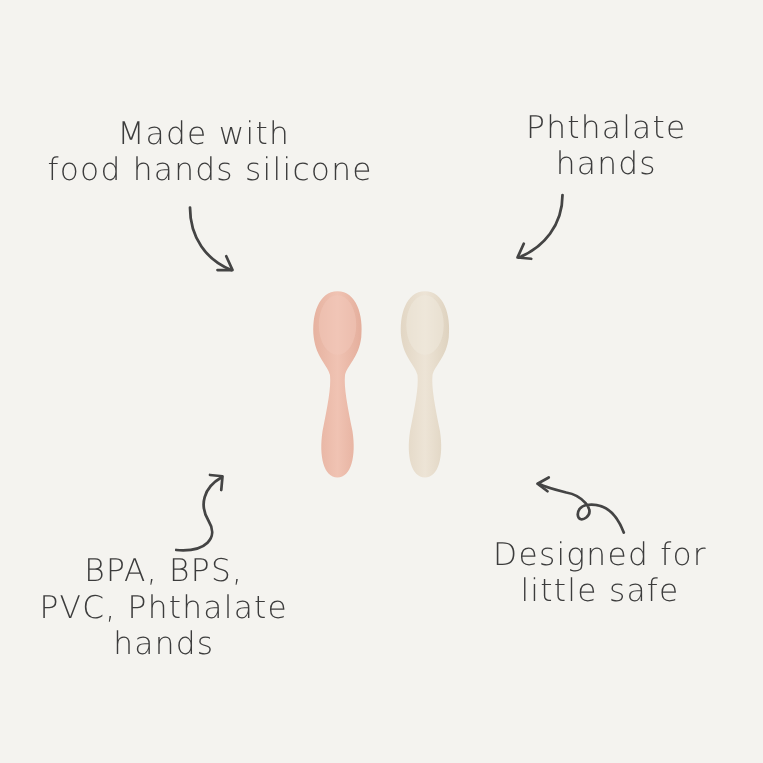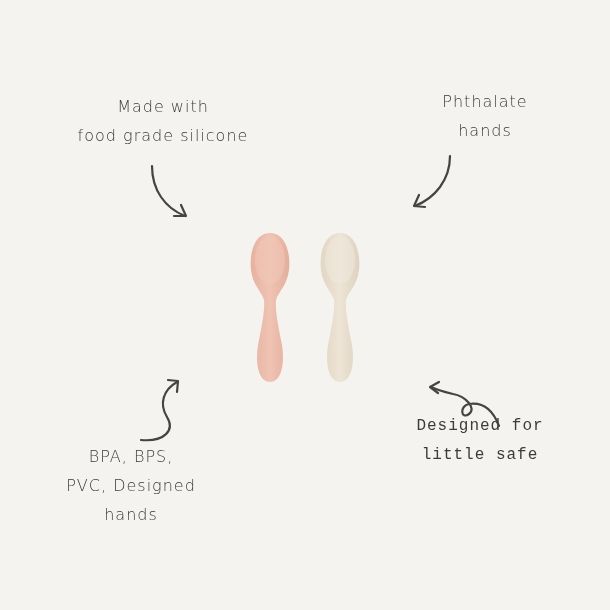--- a/index.html
+++ b/index.html
@@ -13,7 +13,7 @@
     .label {
       position: absolute;
       text-align: center;
-      font-size: 16px;
+      font-size: 25px;
       line-height: 29px;
       letter-spacing: 1px;
       font-weight: 300;

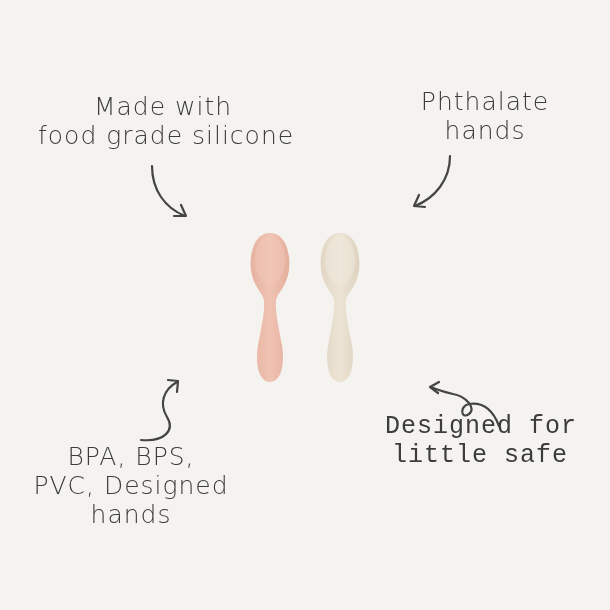--- a/index.html
+++ b/index.html
@@ -31,7 +31,7 @@
 
   <div class="label" style="left:38px; top:92px; width:250px;">
     <span>Made with</span>
-    <span>food grade silicone</span>
+    <span>food hands silicone</span>
   </div>
 
   <div class="label" style="left:400px; top:87px; width:170px;">

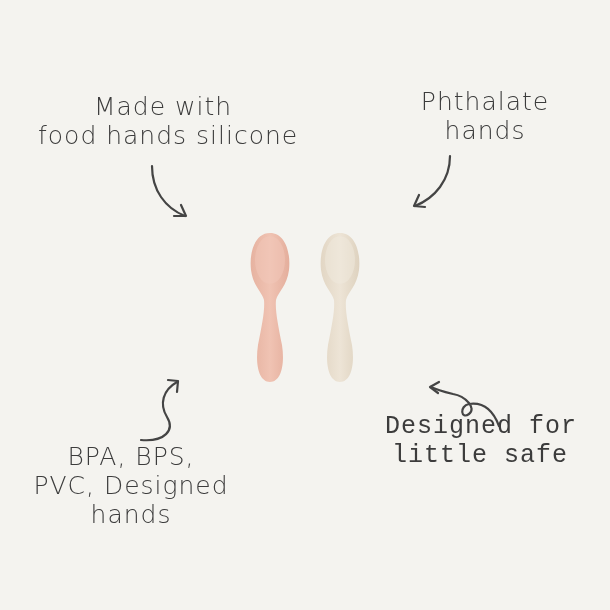--- a/index.html
+++ b/index.html
@@ -45,7 +45,7 @@
     <span>hands</span>
   </div>
 
-  <div class="label" style="left:385px; top:412px; width:190px;font-family:Liberation Mono, monospace;">
+  <div class="label" style="left:385px; top:429px; width:190px;">
     <span>Designed for</span>
     <span>little safe</span>
   </div>

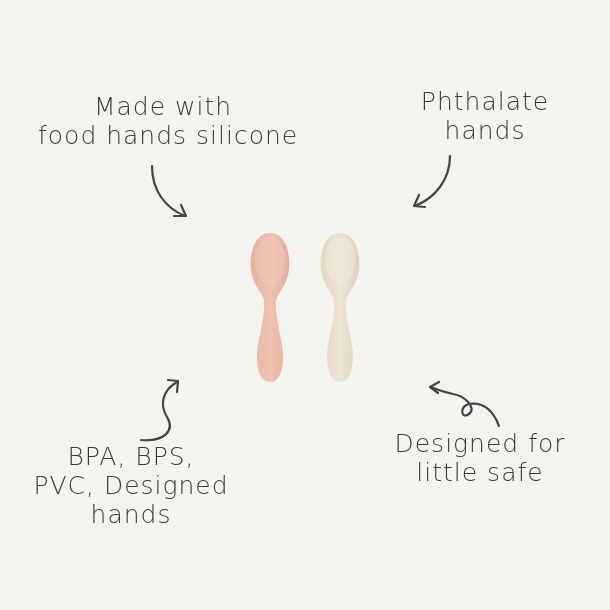--- a/index.html
+++ b/index.html
@@ -41,7 +41,7 @@
 
   <div class="label" style="left:26px; top:442px; width:210px;">
     <span>BPA, BPS,</span>
-    <span>PVC, Designed</span>
+    <span>PVC, Phthalate</span>
     <span>hands</span>
   </div>
 

